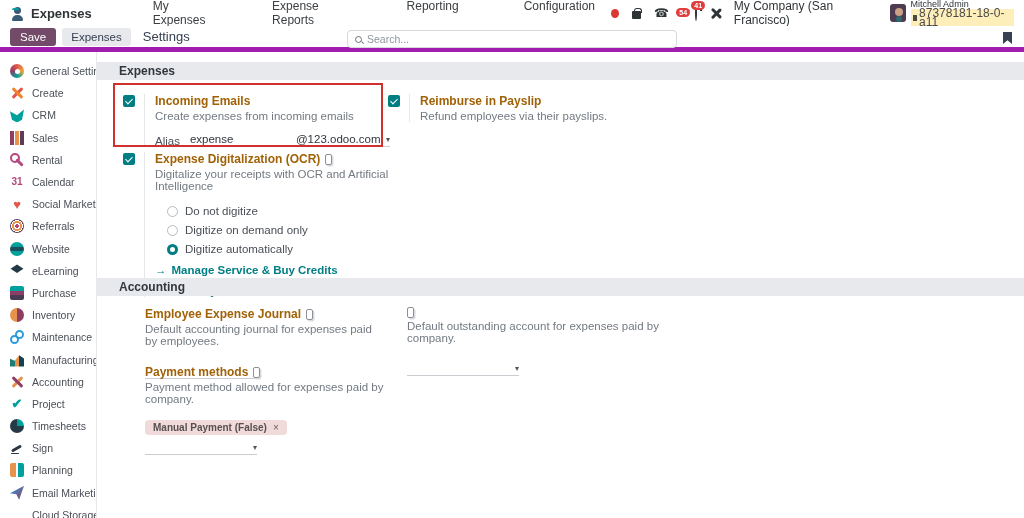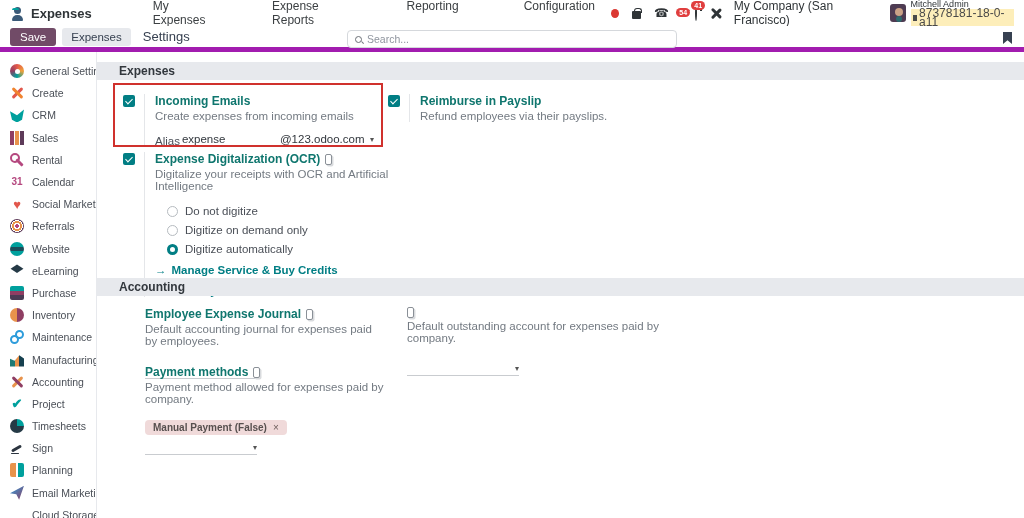--- a/index.html
+++ b/index.html
@@ -120,7 +120,7 @@
     border:solid #fff; border-width:0 1.5px 1.5px 0; transform:rotate(45deg); }
   .pane { border-left:1px solid #e4e6e9; margin-left:9px; padding-left:10px; }
   .pane-noline { padding-left:0; border:none; margin:0; }
-  .s-title { font-weight:bold; font-size:12px; color:#0f766e; display:flex; align-items:center; gap:5px; }
+  .s-title { font-weight:bold; font-size:12px; color:#a16207; display:flex; align-items:center; gap:5px; }
   .s-desc { font-size:11.5px; color:#737a82; margin-top:2px; }
   .ent-ic { display:inline-block; width:7px; height:11px; border:1.2px solid #8a9097; border-radius:2px;
     background:#fff; box-shadow:1.5px 1.5px 0 #d9dbde; }

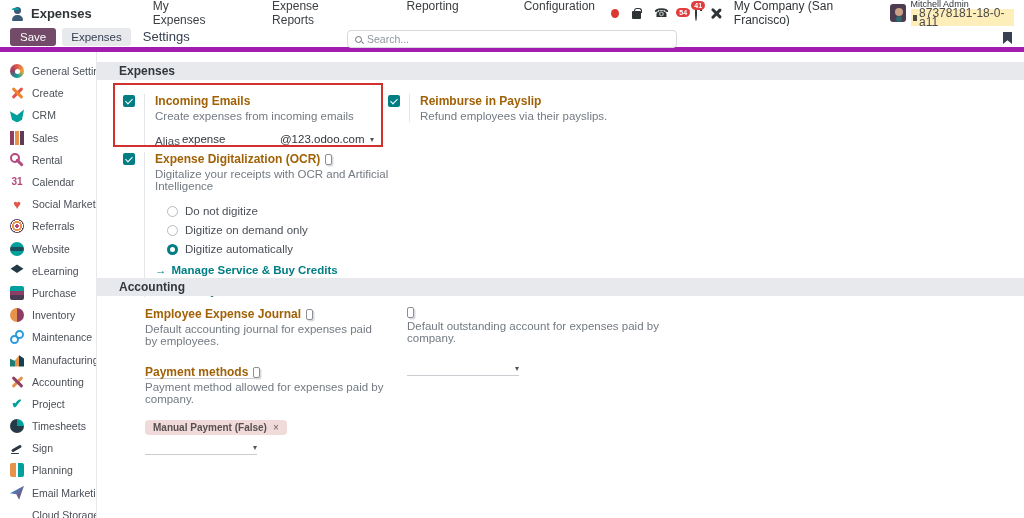--- a/index.html
+++ b/index.html
@@ -125,7 +125,7 @@
   .ent-ic { display:inline-block; width:7px; height:11px; border:1.2px solid #8a9097; border-radius:2px;
     background:#fff; box-shadow:1.5px 1.5px 0 #d9dbde; }
 
-  .alias-row { display:flex; align-items:flex-end; margin-top:11px; font-size:11.5px; color:#4a4f57; }
+  .alias-row { display:flex; align-items:flex-end; gap:8px; margin-top:11px; font-size:11.5px; color:#4a4f57; }
   .alias-input { border:none; border-bottom:1px solid #c9ccd0; width:100px; font-size:11.5px; color:#32373d;
     font-family:inherit; outline:none; padding:0 0 1px 2px; }
   .mini-select { display:flex; align-items:center; justify-content:space-between; border-bottom:1px solid #c9ccd0;

